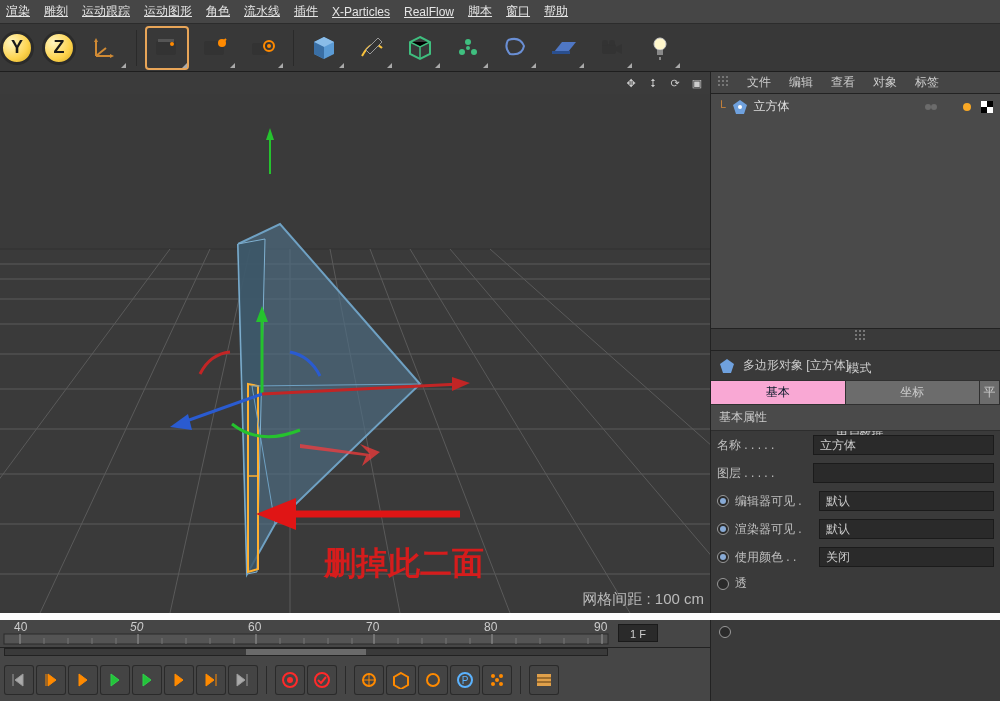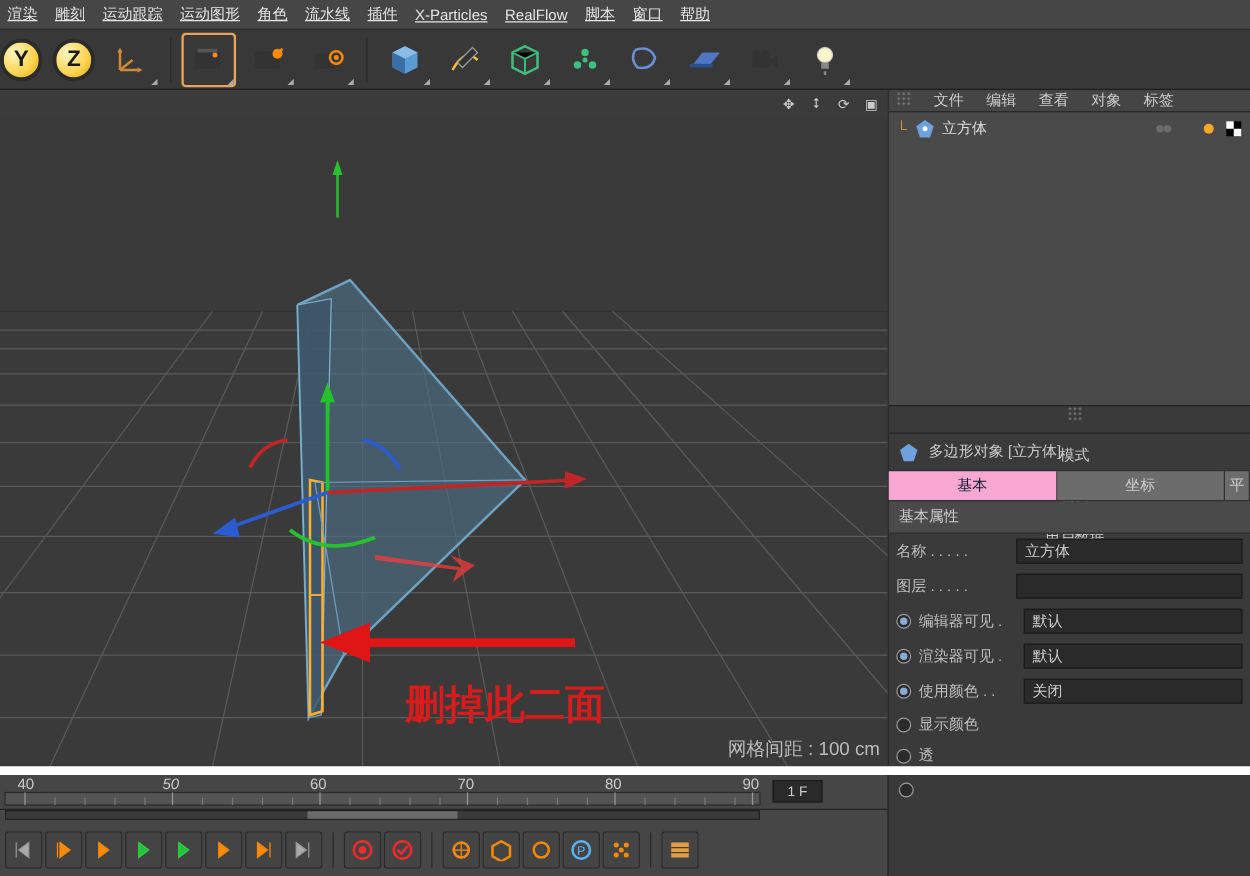--- a/index.html
+++ b/index.html
@@ -456,10 +456,6 @@
         <span class="radio on"></span>
         <span class="attr-label" style="width:84px">使用颜色 . .</span>
         <input class="attr-input" value="关闭" style="">
-      </div>
-      <div class="attr-row">
-        <span class="radio"></span>
-        <span class="attr-label" style="width:84px">显示颜色</span>
       </div>
       <div class="attr-row">
         <span class="radio"></span>

